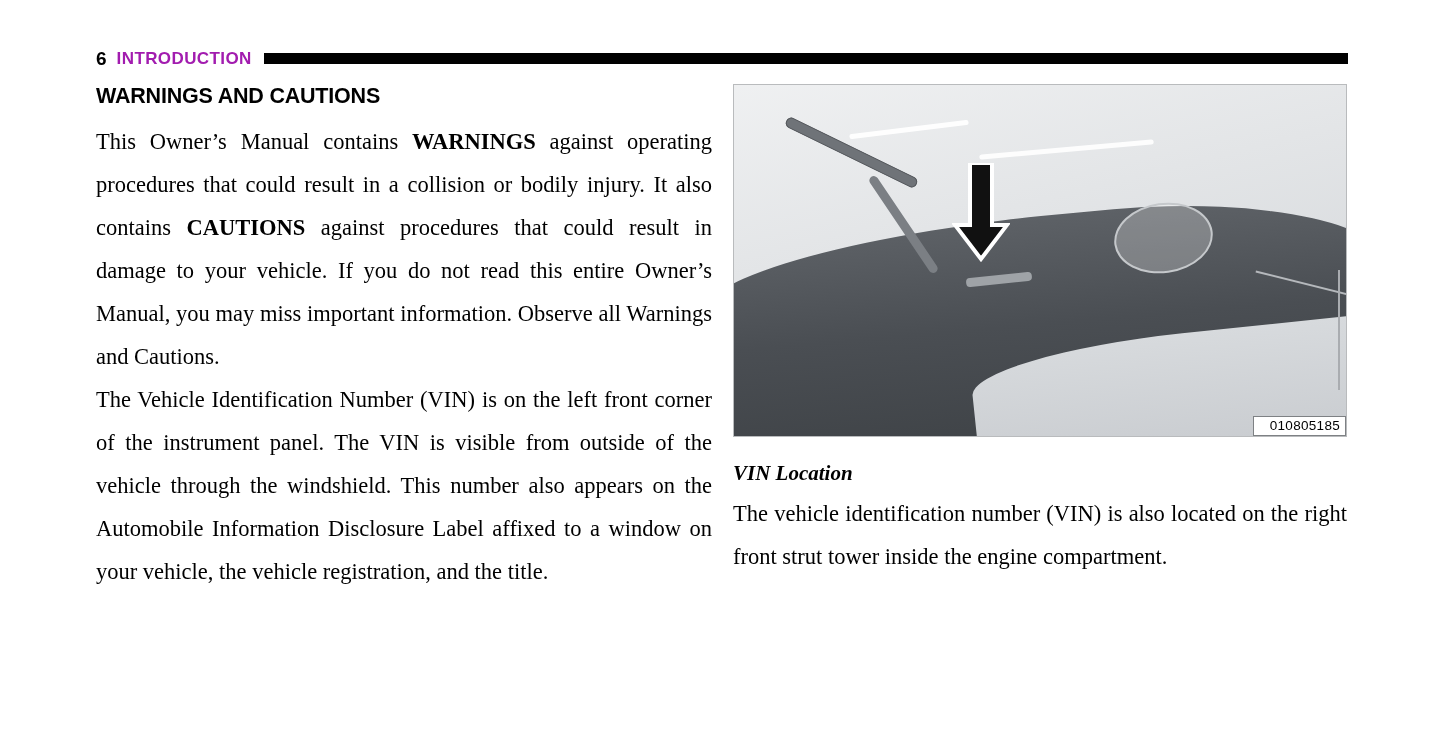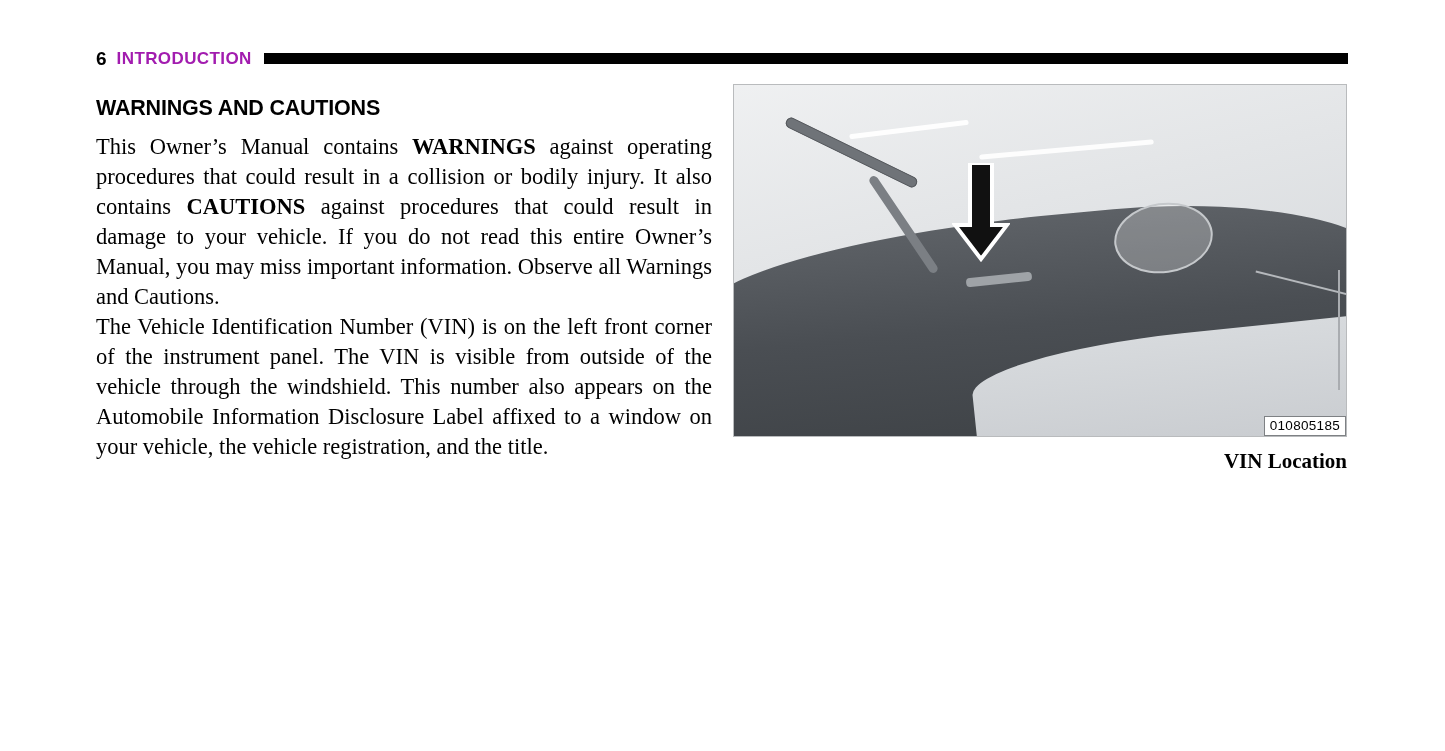--- a/index.html
+++ b/index.html
@@ -68,7 +68,7 @@
     font-weight: bold;
     font-size: 21.5px;
     letter-spacing: -0.2px;
-    margin: 12px 0 11px 0;
+    margin: 0 0 11px 0;
     color: #000;
   }
   h2.section-heading.second {

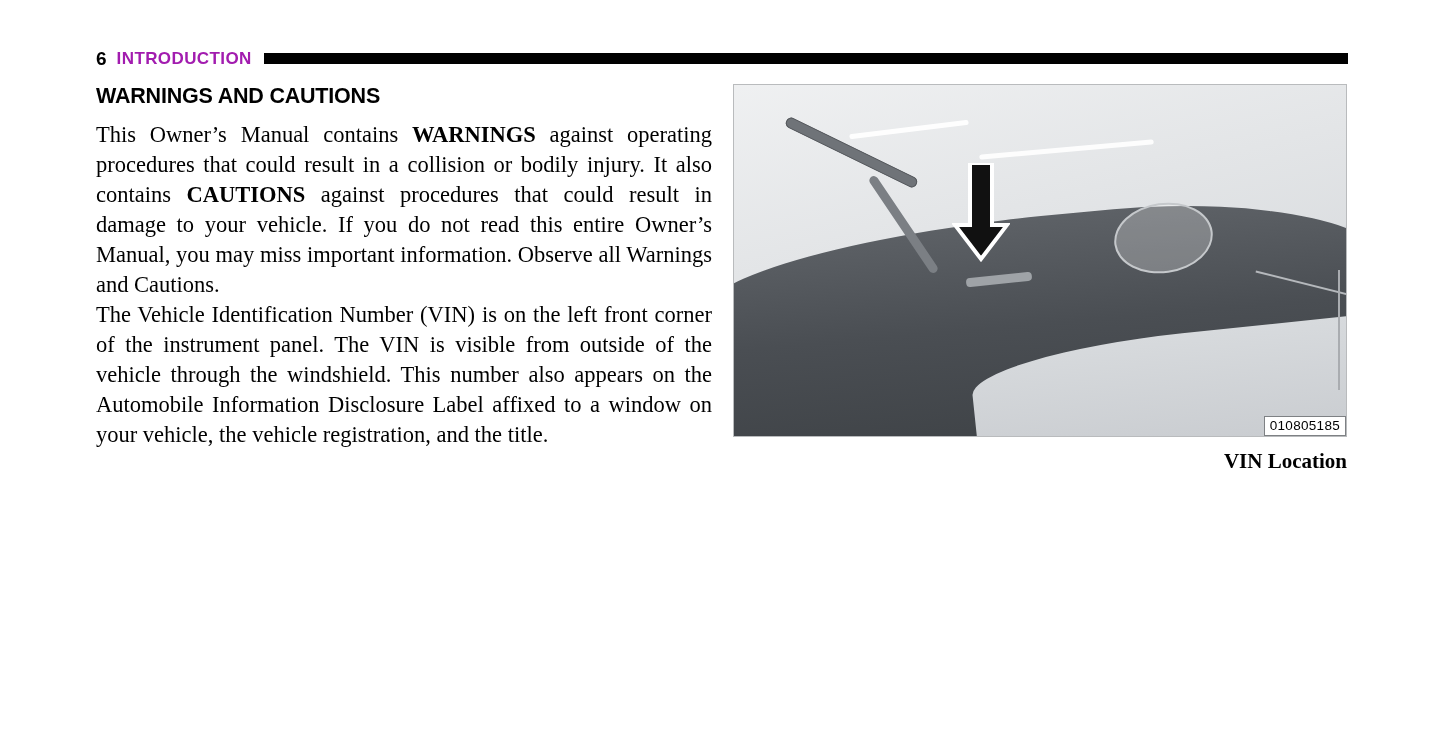--- a/index.html
+++ b/index.html
@@ -78,7 +78,7 @@
   p.body-text {
     font-family: "Liberation Serif", serif;
     font-size: 22.5px;
-    line-height: 30px;
+    line-height: 43px;
     text-align: justify;
     margin: 0;
     color: #000;

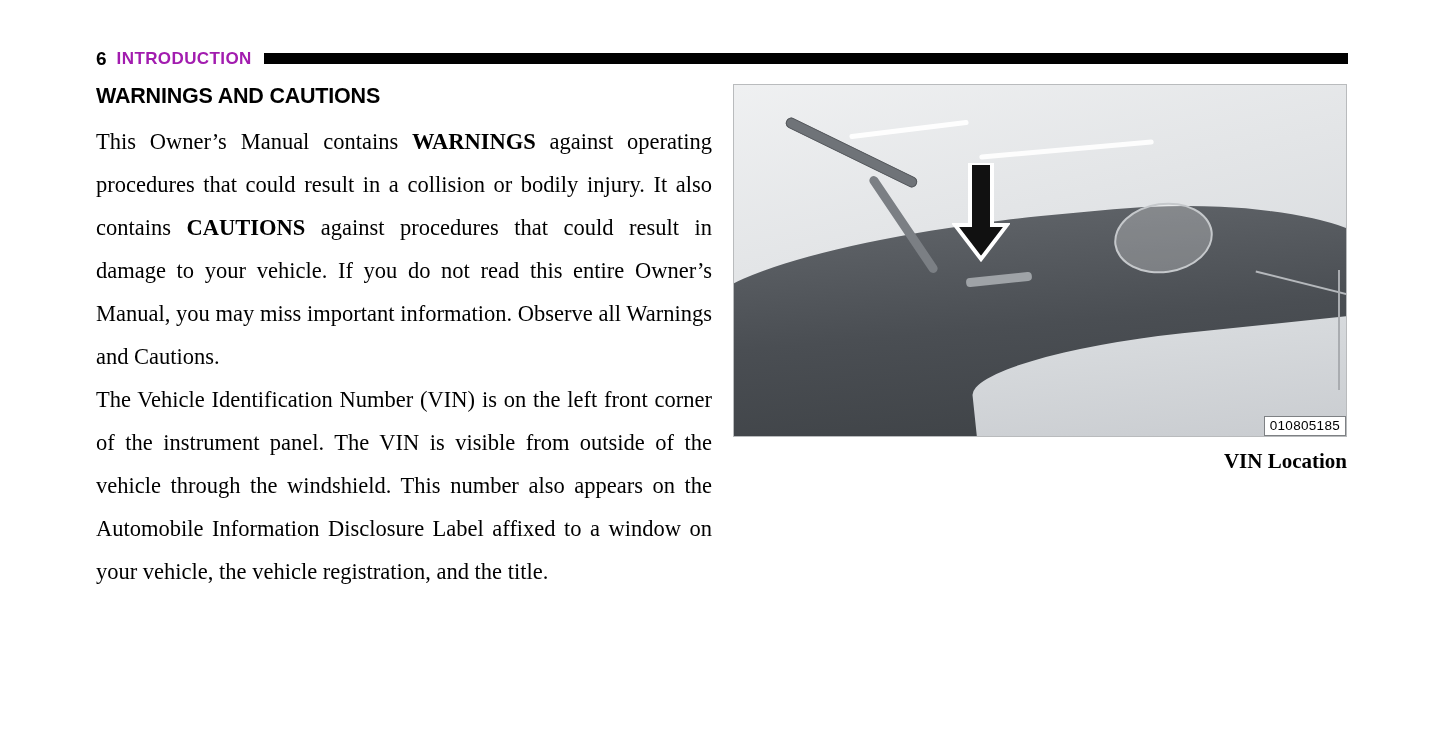--- a/index.html
+++ b/index.html
@@ -241,7 +241,7 @@
     font-family: "Liberation Sans", sans-serif;
     font-size: 13.5px;
     letter-spacing: 0.3px;
-    padding: 1px 5px 2px 5px;
+    padding: 1px 5px 2px 16px;
     color: #000;
   }
   .figure-caption {

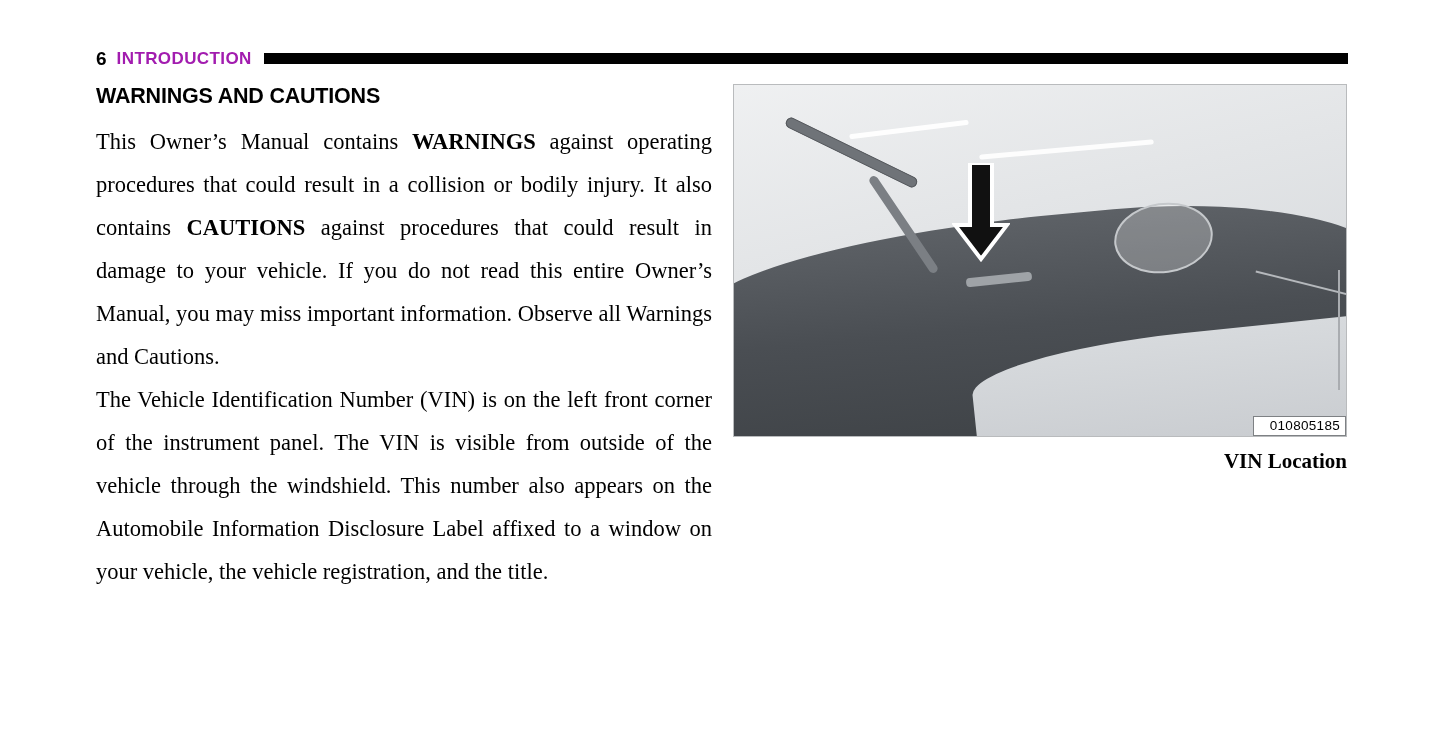--- a/index.html
+++ b/index.html
@@ -248,9 +248,10 @@
     font-family: "Liberation Serif", serif;
     font-weight: bold;
     font-size: 21px;
-    text-align: right;
-    margin-top: 12px;
-    color: #000;
+    text-align: left;
+    margin-top: 24px;
+    color: #000;
+    font-style: italic;
   }
   .caption-gap {
     height: 6px;

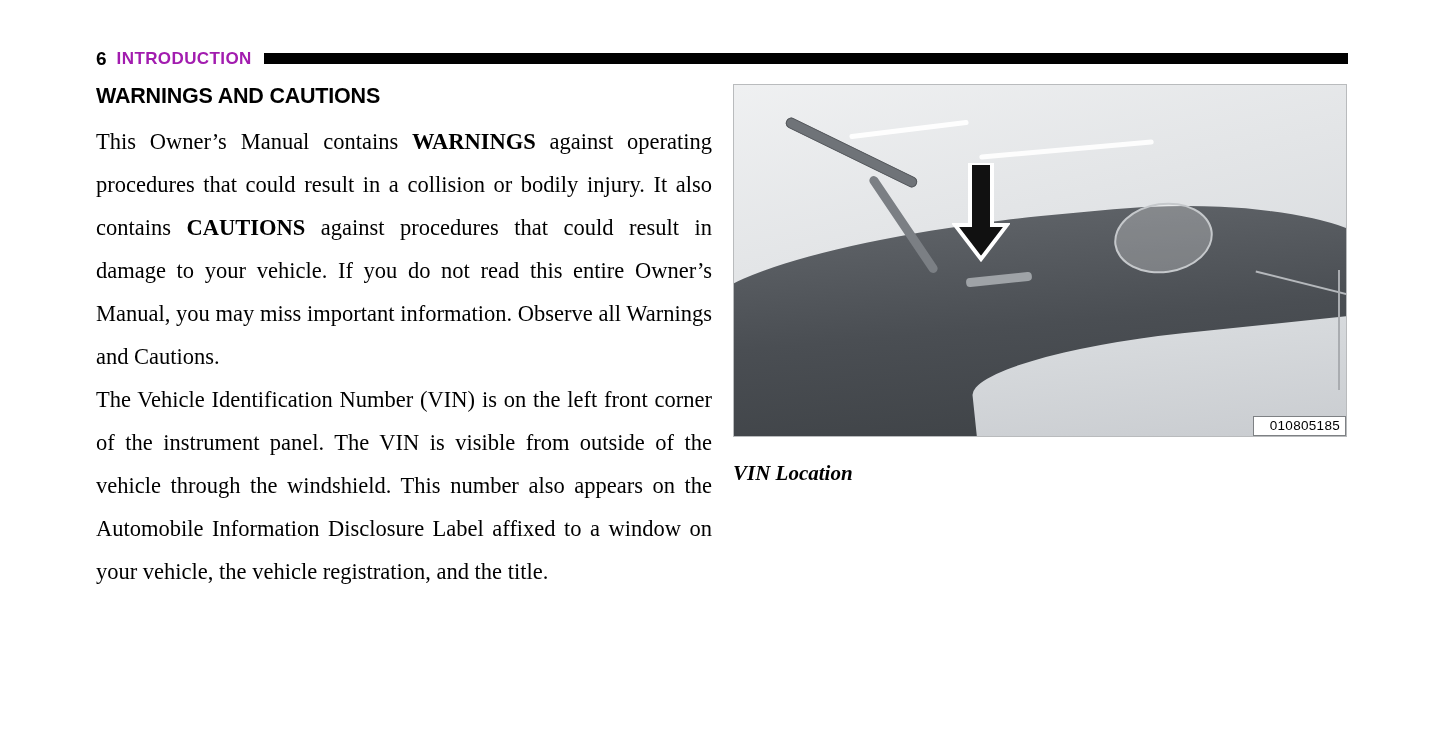--- a/index.html
+++ b/index.html
@@ -300,6 +300,7 @@
       <div class="figure-caption">VIN Location</div>
     </div>
     <div class="caption-gap"></div>
+    <p class="body-text">The vehicle identification number (VIN) is also located on the right front strut tower inside the engine compart­ment.</p>
   </div>
 
 </div>

